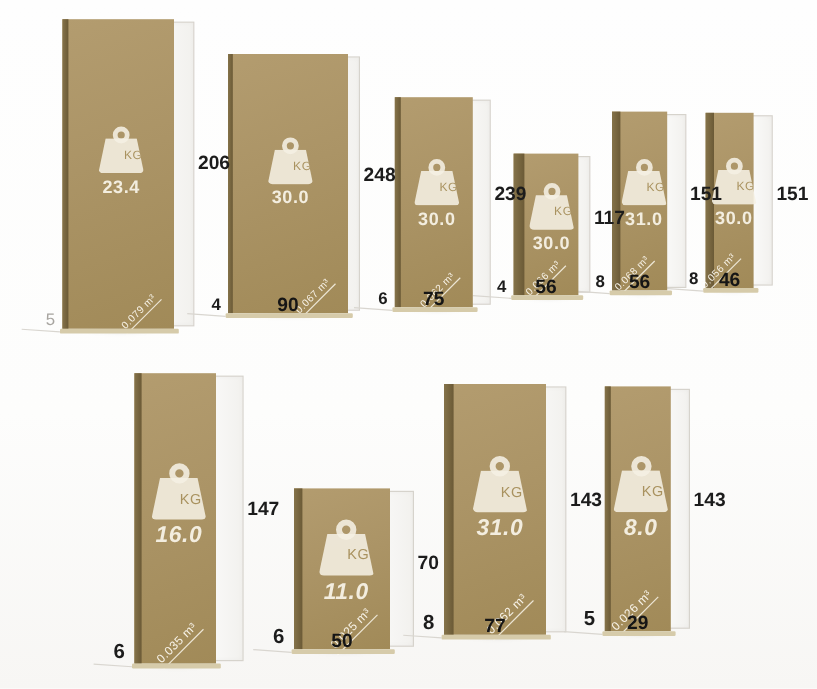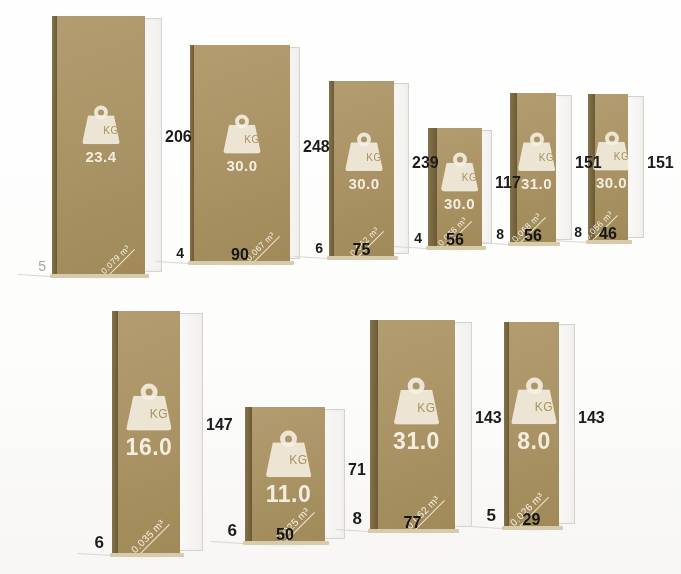--- a/index.html
+++ b/index.html
@@ -87,7 +87,7 @@
   .row-bottom .thickness-label{font-size:17px;left:-30px;}
   .row-bottom .w-body{width:46px;height:35px;}
   .row-bottom .w-kg{font-size:12px;}
-  .row-bottom .w-val{font-size:23px;}
+  .row-bottom .w-val{font-size:19px;font-style:italic;}
   .row-bottom .knob{width:7px;height:7px;border-width:5px;margin-bottom:-5px;}
   .row-bottom .volume{font-size:10px;bottom:28px;}
   

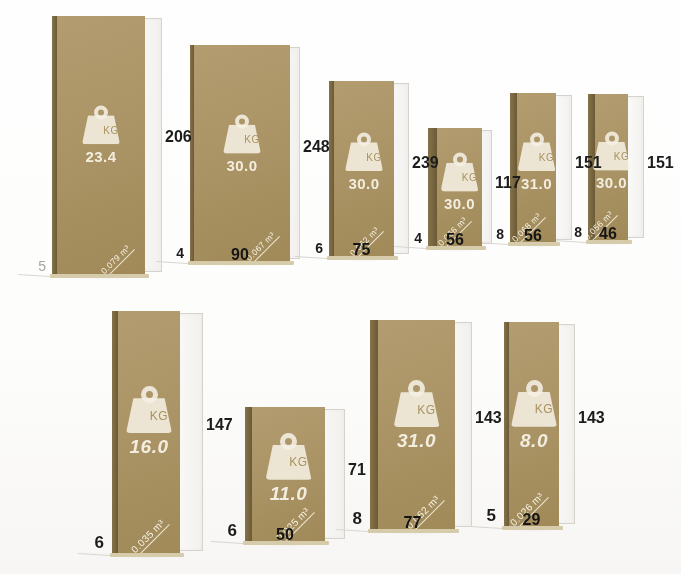--- a/index.html
+++ b/index.html
@@ -259,7 +259,7 @@
       <div class="width-label">50</div>
     </div>
     <div class="foot"></div>
-    <div class="height-label">71</div>
+    <div class="height-label">70</div>
     <div class="thickness-label">6</div>
     <div class="baseline"></div>
   </div>

